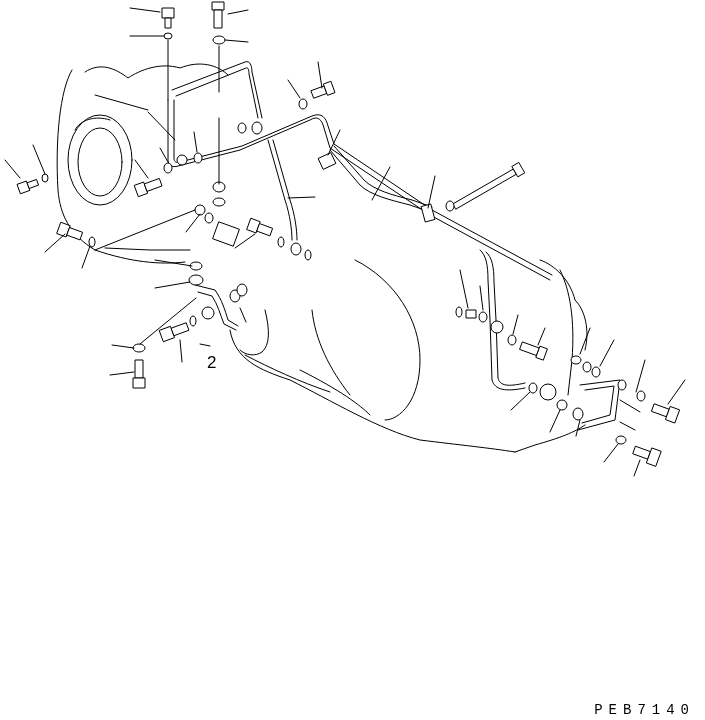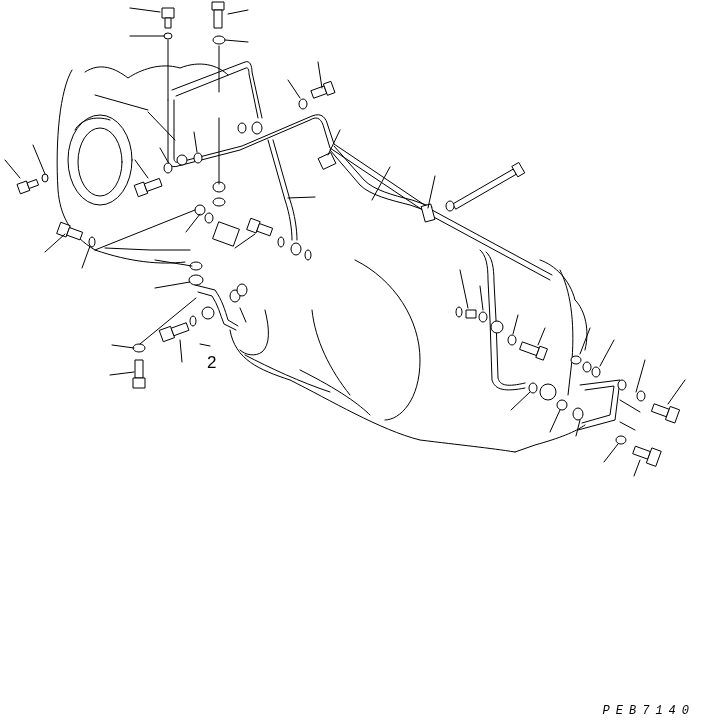--- a/index.html
+++ b/index.html
@@ -9,7 +9,7 @@
   .ln { fill: none; stroke: #000; stroke-width: 1; stroke-linecap: round; stroke-linejoin: round; }
   .part { fill: #fff; stroke: #000; stroke-width: 1; }
   .callout-label { position: absolute; font-family: "Liberation Sans", sans-serif; font-size: 17px; color: #000; }
-  .code-label { position: absolute; right: 10px; bottom: 2px; font-family: "Liberation Mono", monospace; font-size: 12px; letter-spacing: 6px; color: #000; font-style: italic; }
+  .code-label { position: absolute; right: 10px; bottom: 2px; font-family: "Liberation Mono", monospace; font-size: 14px; letter-spacing: 6px; color: #000; }
 </style>
 </head>
 <body>

